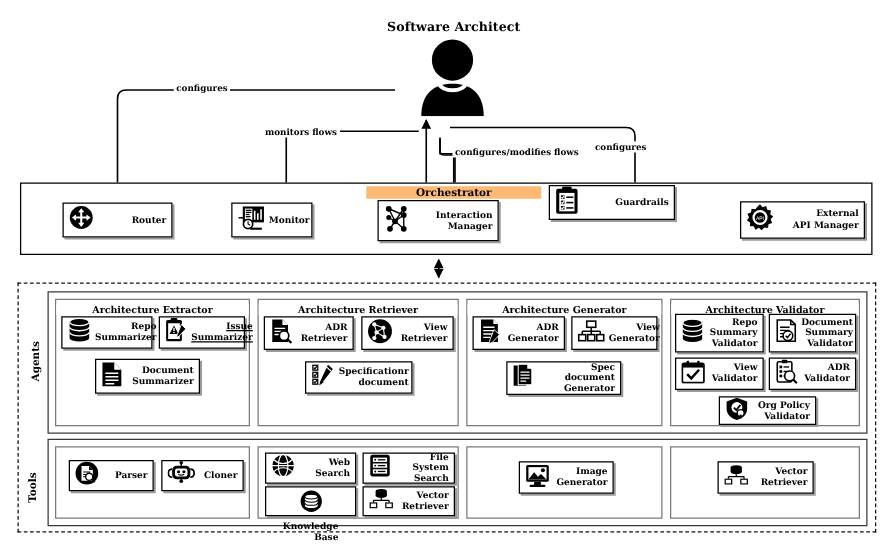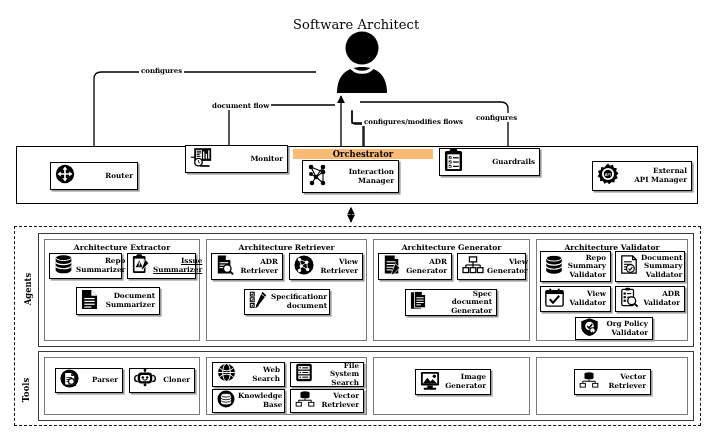--- a/index.html
+++ b/index.html
@@ -22,7 +22,7 @@
   
   .actor-title {
     position: absolute; left: 293px; top: 17px; width: 140px;
-    text-align: left; font-size: 13px; font-weight: normal;
+    text-align: center; font-size: 10px; font-weight: bold;
     letter-spacing: .1px;
   }
   .actor-icon { position: absolute; left: 314px; top: 31px; width: 96px; height: 62px; }

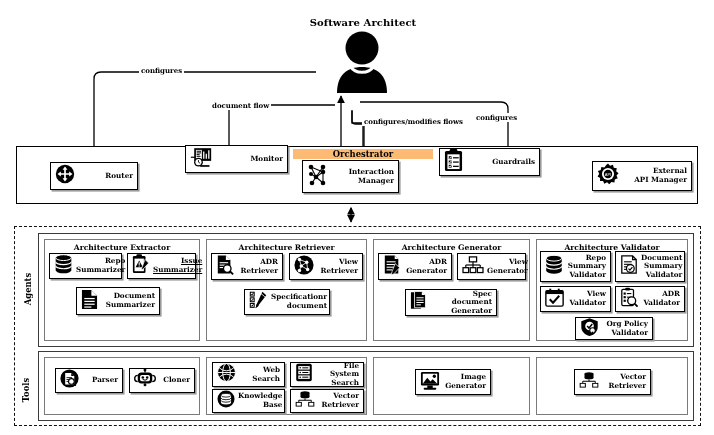--- a/index.html
+++ b/index.html
@@ -192,7 +192,7 @@
   </div>
 
   <div class="elabel el-configures-1">configures</div>
-  <div class="elabel el-monitors">document flow</div>
+  <div class="elabel el-monitors">monitors flows</div>
   <div class="elabel el-cmf">configures/modifies flows</div>
   <div class="elabel el-configures-2">configures</div>
 

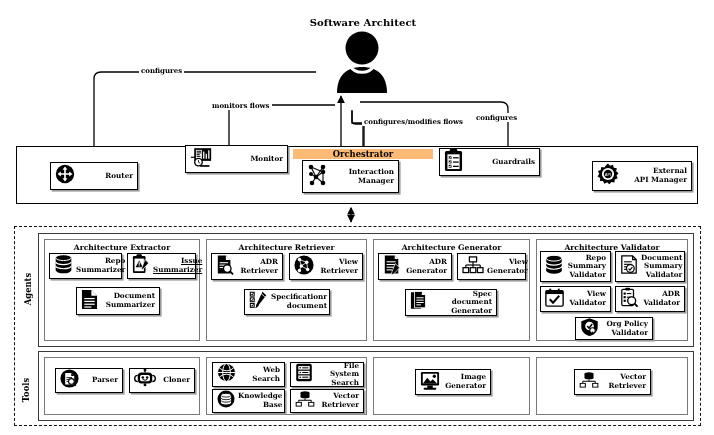--- a/index.html
+++ b/index.html
@@ -63,7 +63,7 @@
 
   
   .n-router   { left: 50px;  top: 162px; width: 88px;  height: 28px; }
-  .n-monitor  { left: 185px; top: 145px; width: 103px;  height: 28px; }
+  .n-monitor  { left: 185px; top: 162px; width: 65px;  height: 28px; }
   .n-intman   { left: 302px; top: 160px; width: 97px;  height: 33px; }
   .n-guard    { left: 439px; top: 148px; width: 101px; height: 28px; }
   .n-extapi   { left: 592px; top: 161px; width: 100px; height: 30px; }

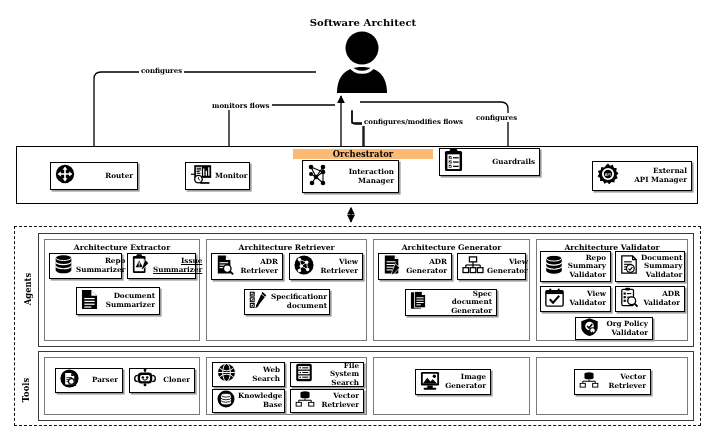--- a/index.html
+++ b/index.html
@@ -137,7 +137,7 @@
 
   .n-web      { left: 212px; top: 362px; width: 73px; height: 25px; }
   .n-fss      { left: 290px; top: 362px; width: 74px; height: 25px; }
-  .n-kb       { left: 212px; top: 389px; width: 73px; height: 24px; }
+  .n-kb       { left: 212px; top: 389px; width: 73px; height: 24px; flex-direction: column; }
   .n-vecret-a { left: 290px; top: 389px; width: 74px; height: 24px; }
 
   .n-imggen   { left: 415px; top: 369px; width: 76px; height: 26px; }

